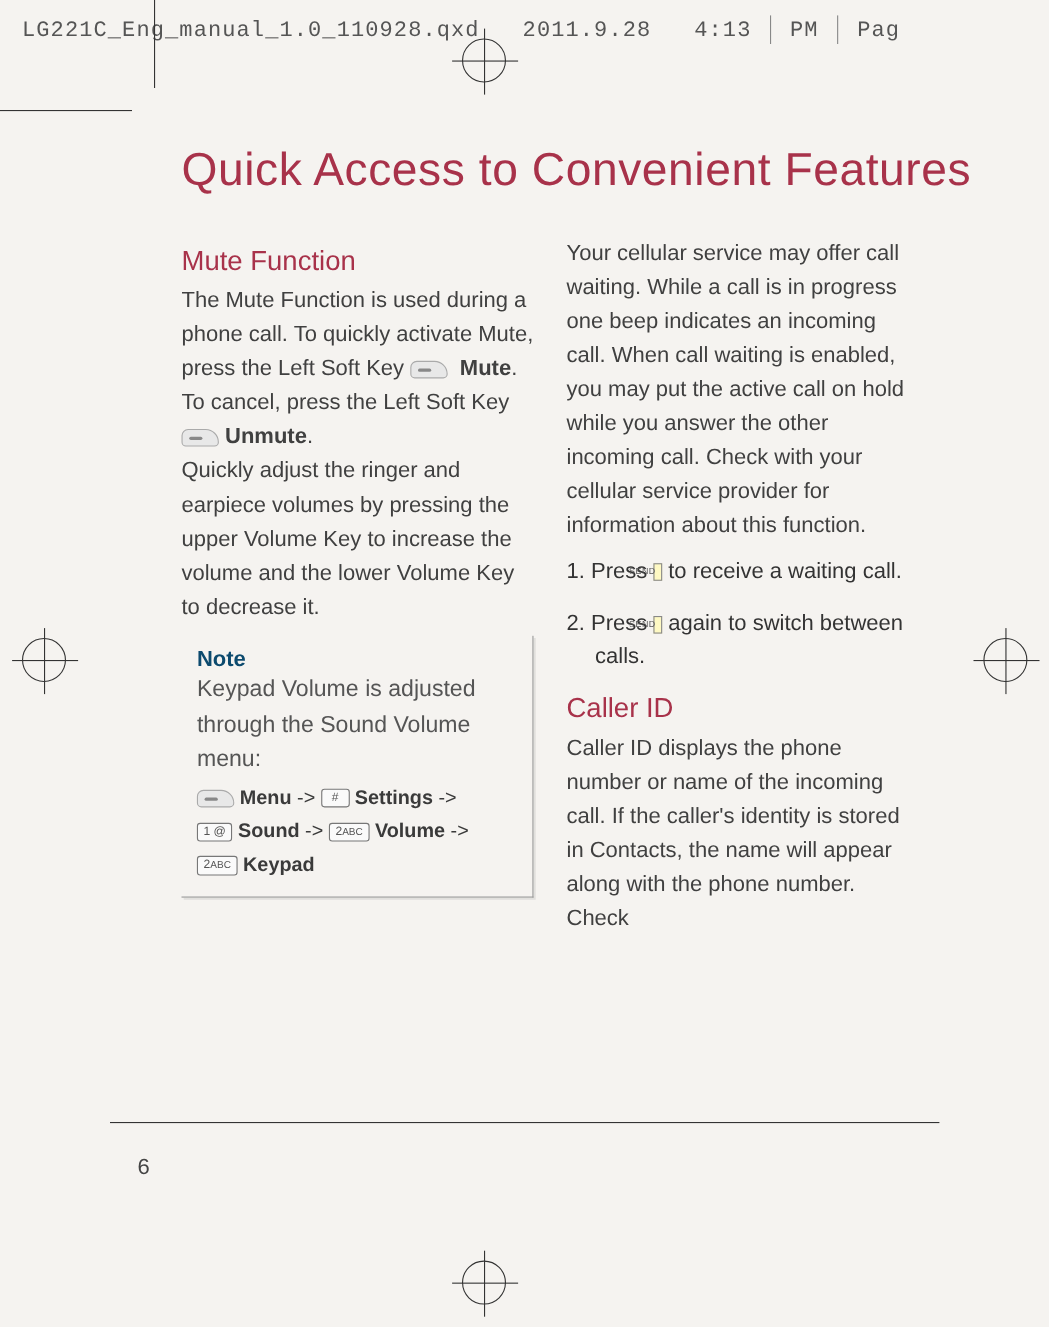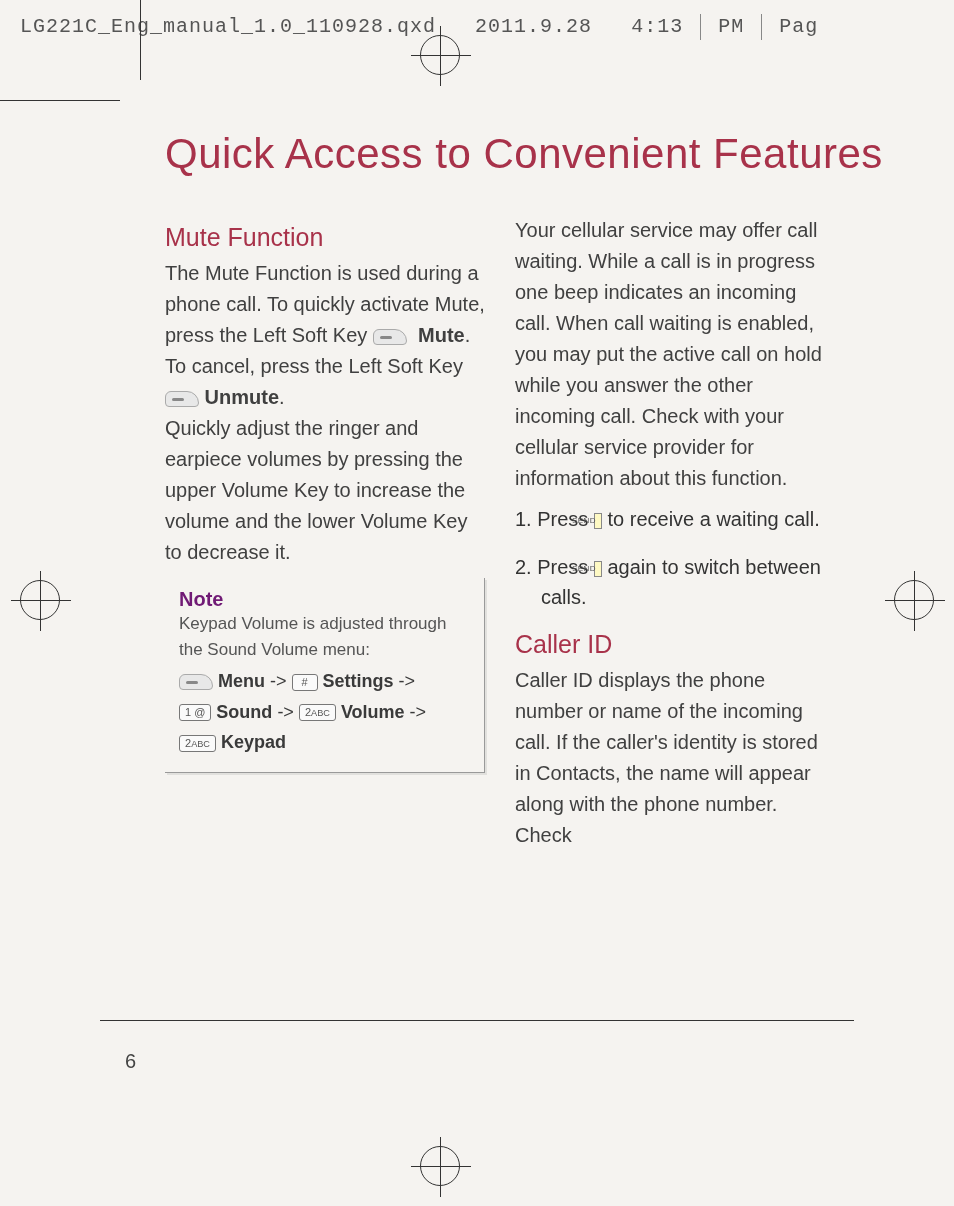--- a/index.html
+++ b/index.html
@@ -85,7 +85,7 @@
     box-shadow: 2px 2px 0 rgba(0,0,0,0.08);
   }
   .note-title {
-    color: #701a75;
+    color: #0c4a6e;
     font-weight: bold;
     font-family: "Segoe UI", "Helvetica Neue", sans-serif;
     font-size: 20px;

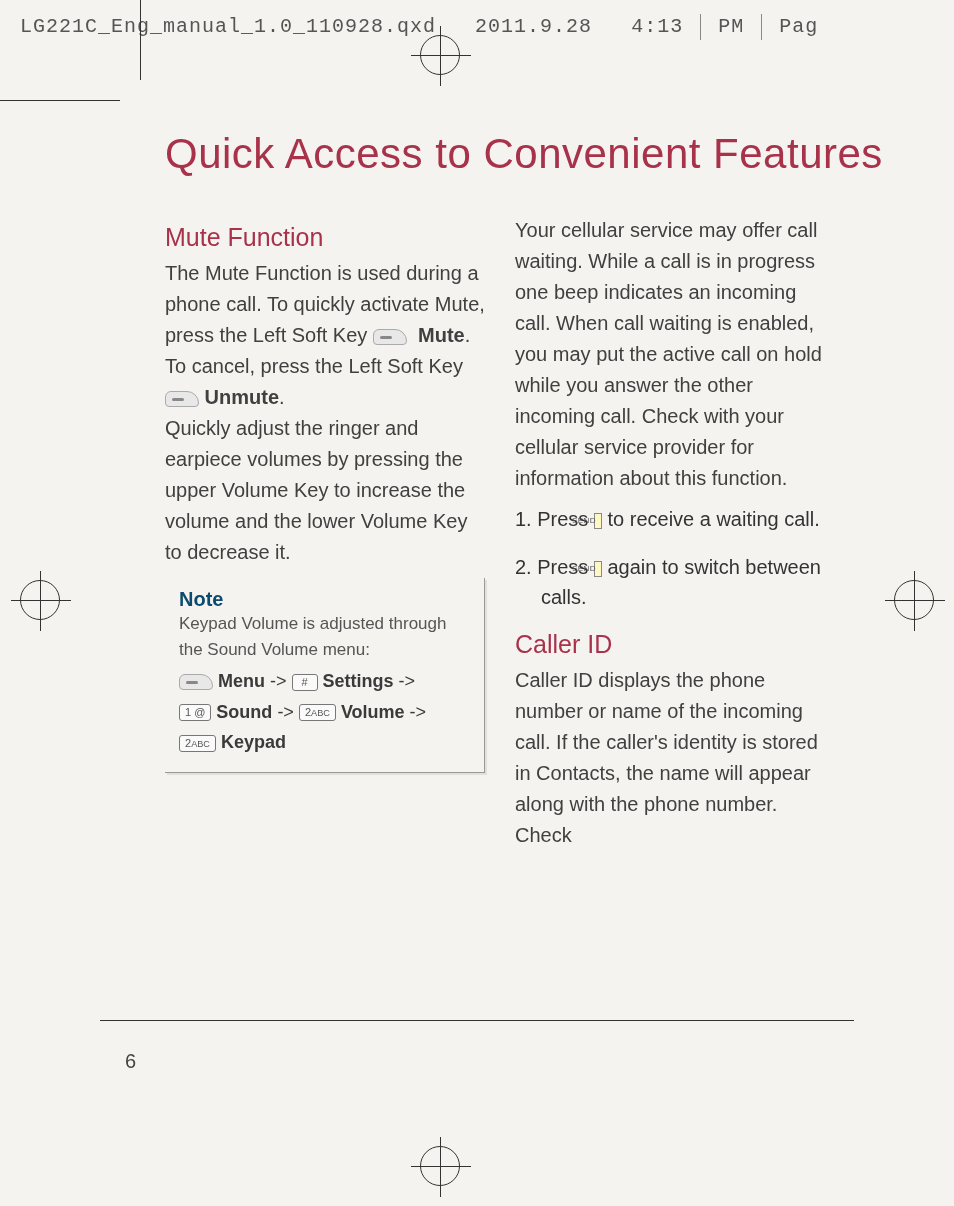--- a/index.html
+++ b/index.html
@@ -92,7 +92,7 @@
   }
   .note-text {
     font-family: "Segoe UI", "Helvetica Neue", sans-serif;
-    font-size: 17px;
+    font-size: 21px;
     color: #555;
     line-height: 1.5;
   }

